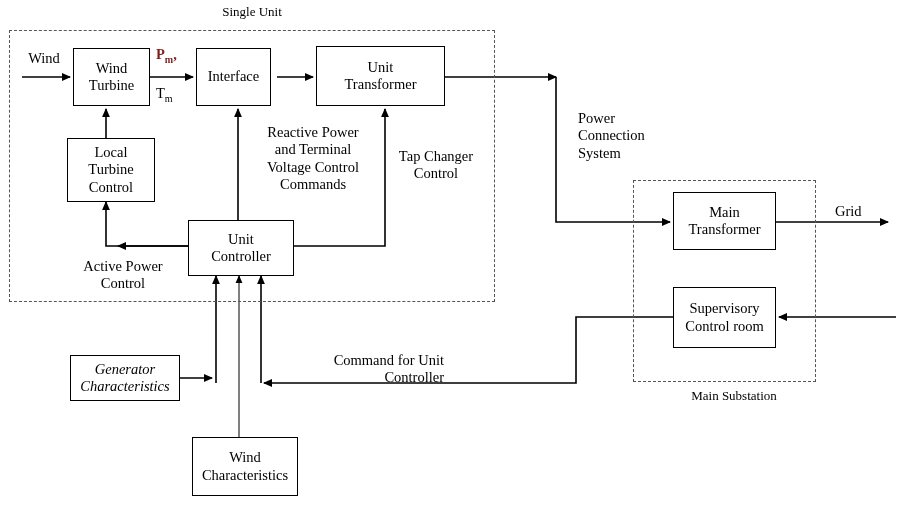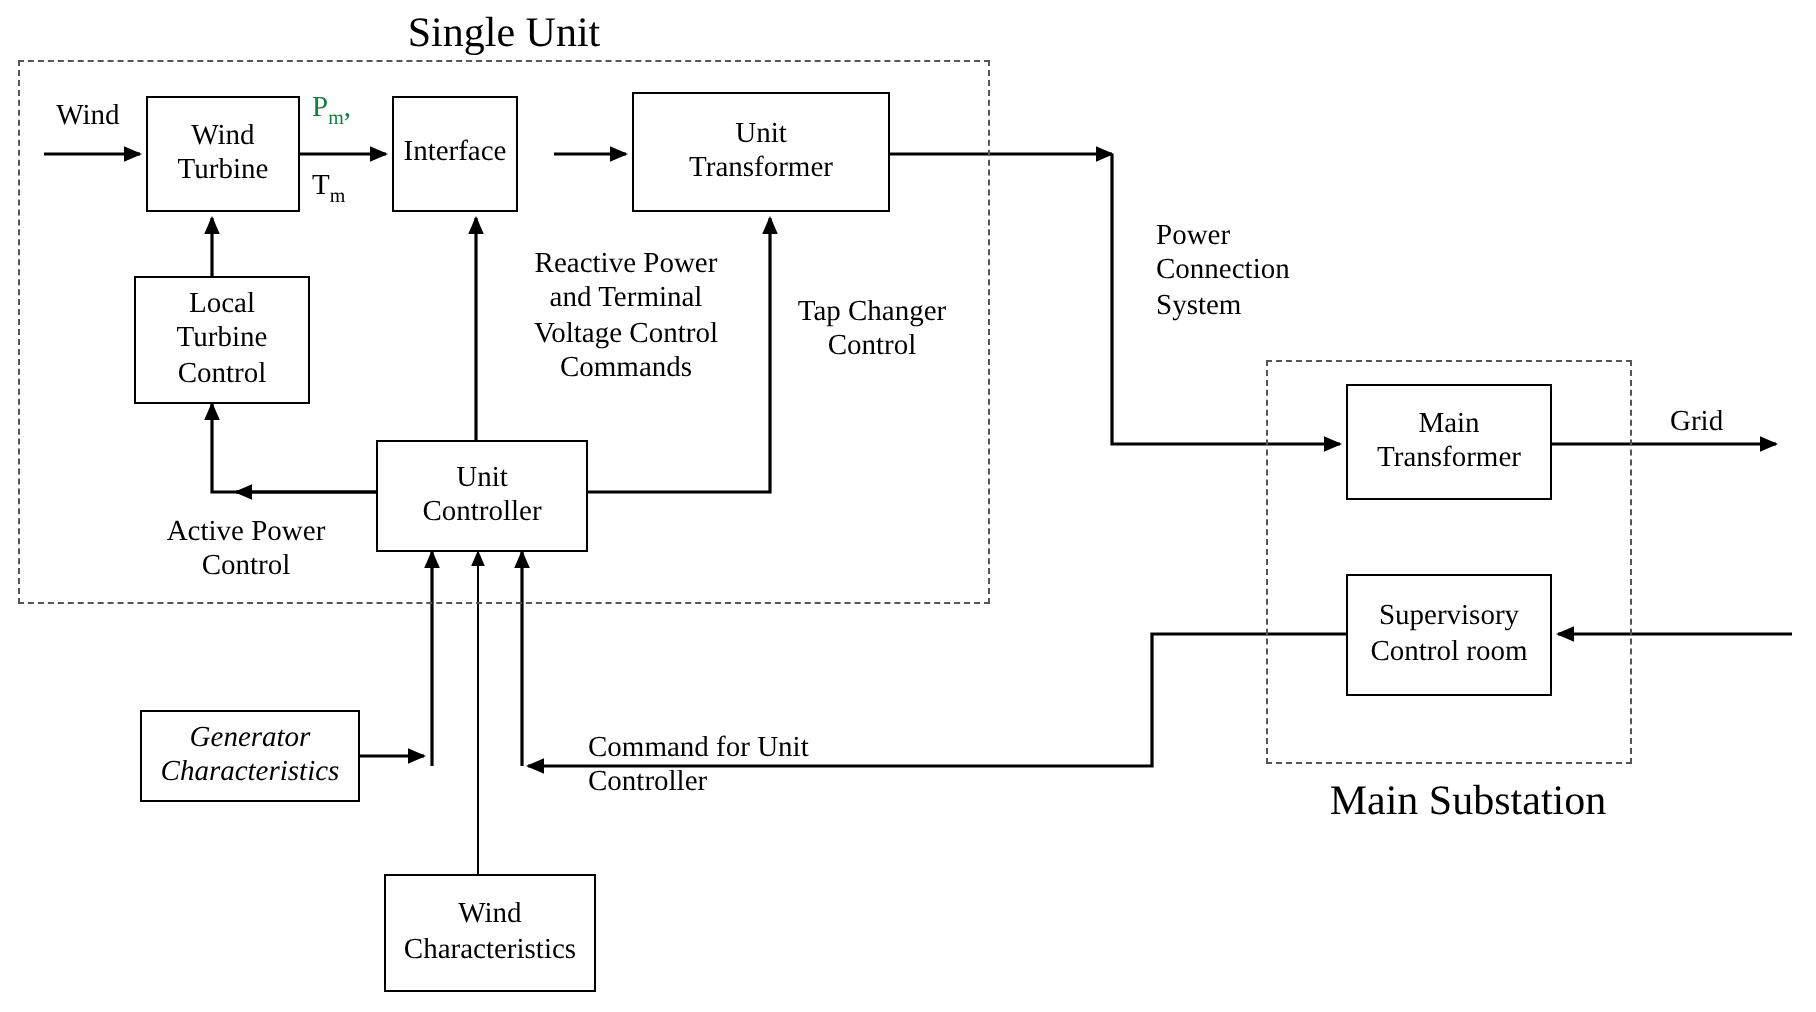--- a/index.html
+++ b/index.html
@@ -45,7 +45,7 @@
   .lbl.left{text-align:left;margin-left:13px;}
   .grouptitle{
     position:absolute;
-    font-size:21px;
+    font-size:13px;
     color:#000;
     text-align:center;
     z-index:4;

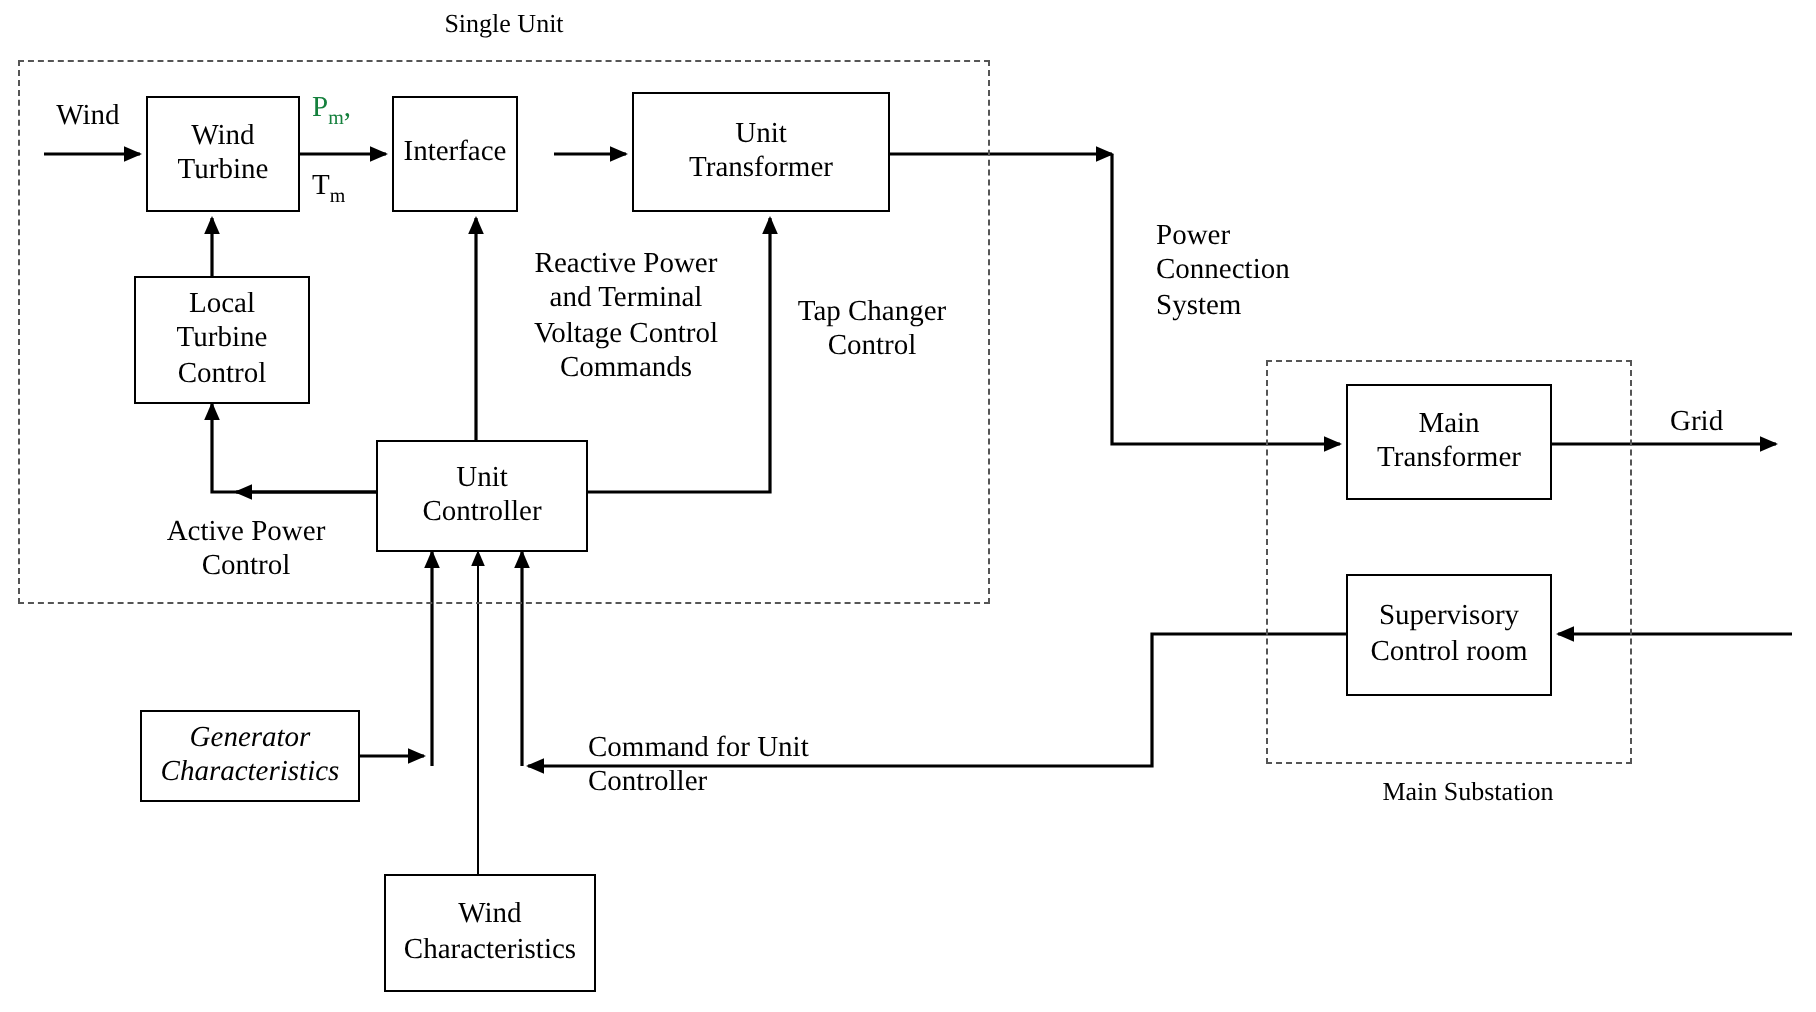--- a/index.html
+++ b/index.html
@@ -54,9 +54,9 @@
   .mathlbl{
     position:absolute;
     font-size:14.5px;
-    color:#15803d;
+    color:#7f1d1d;
     z-index:4;
-    font-weight:400;
+    font-weight:700;
   }
   .mathlbl2{
     position:absolute;

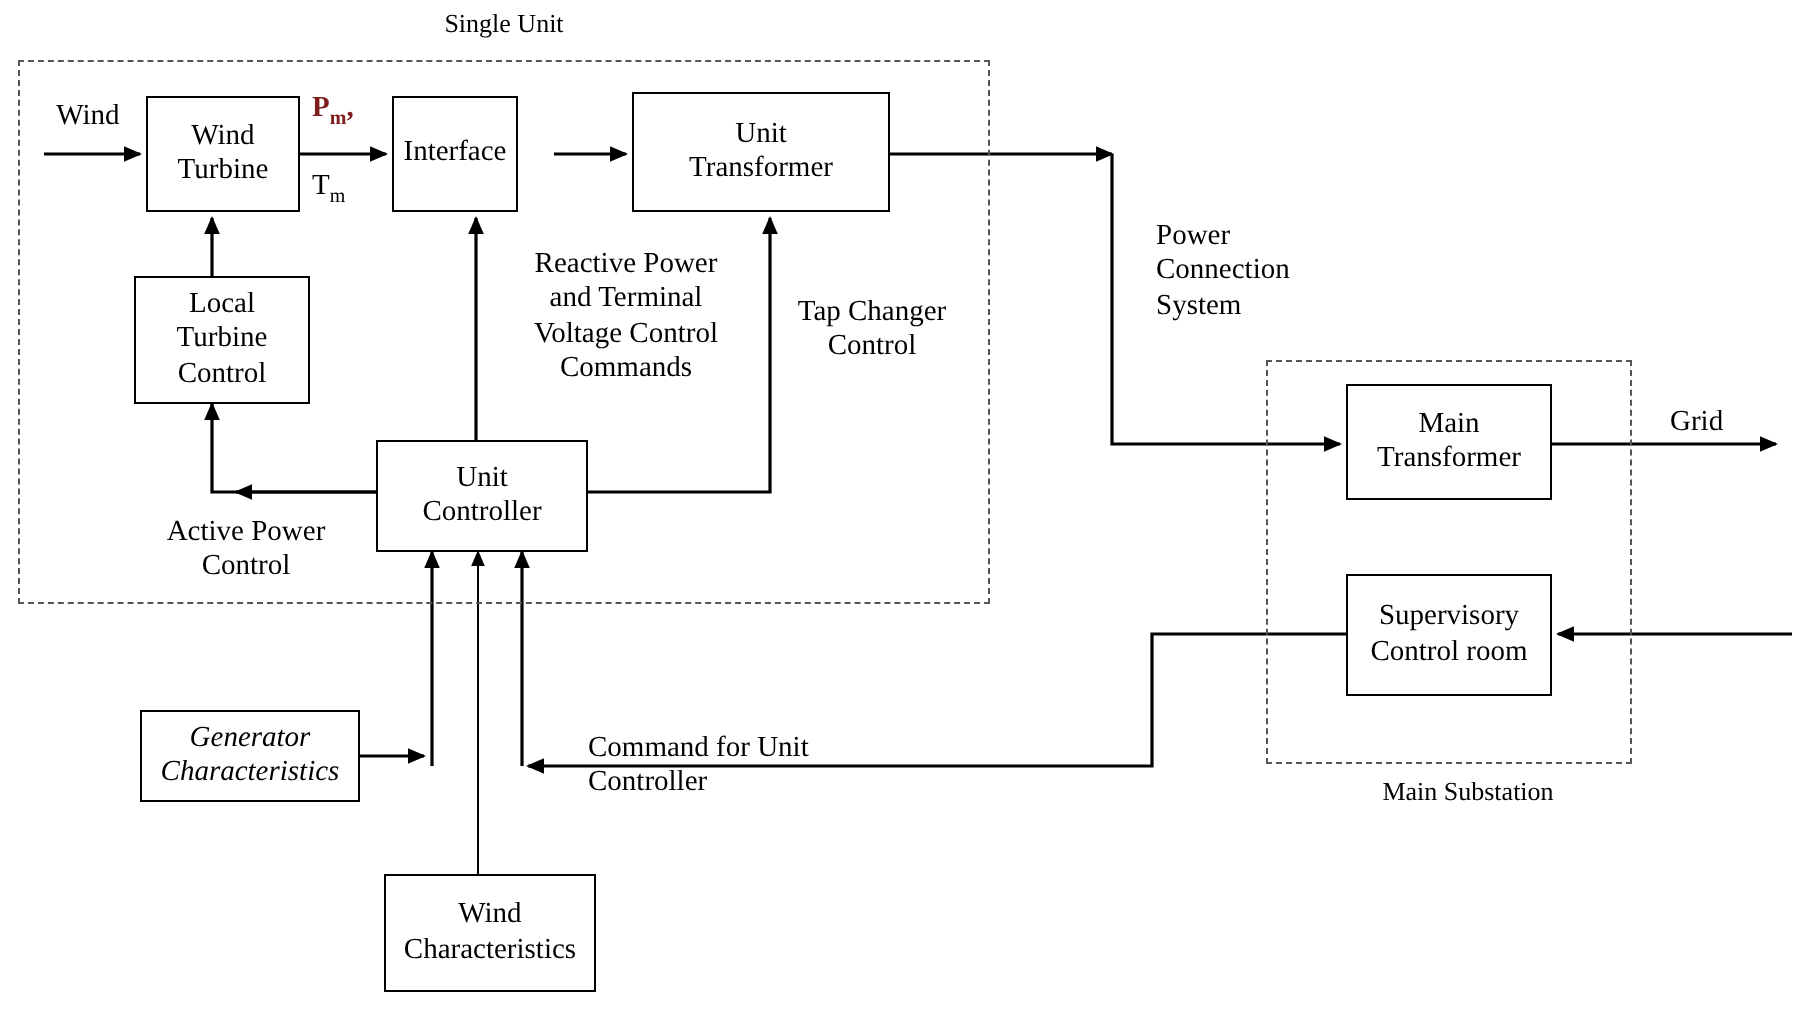--- a/index.html
+++ b/index.html
@@ -125,7 +125,7 @@
   <div class="box" style="left:73px;top:48px;width:77px;height:58px;">Wind
 Turbine</div>
 
-  <div class="box" style="left:196px;top:48px;width:63px;height:58px;">Interface</div>
+  <div class="box" style="left:196px;top:48px;width:75px;height:58px;">Interface</div>
 
   <div class="box" style="left:316px;top:46px;width:129px;height:60px;">Unit
 Transformer</div>

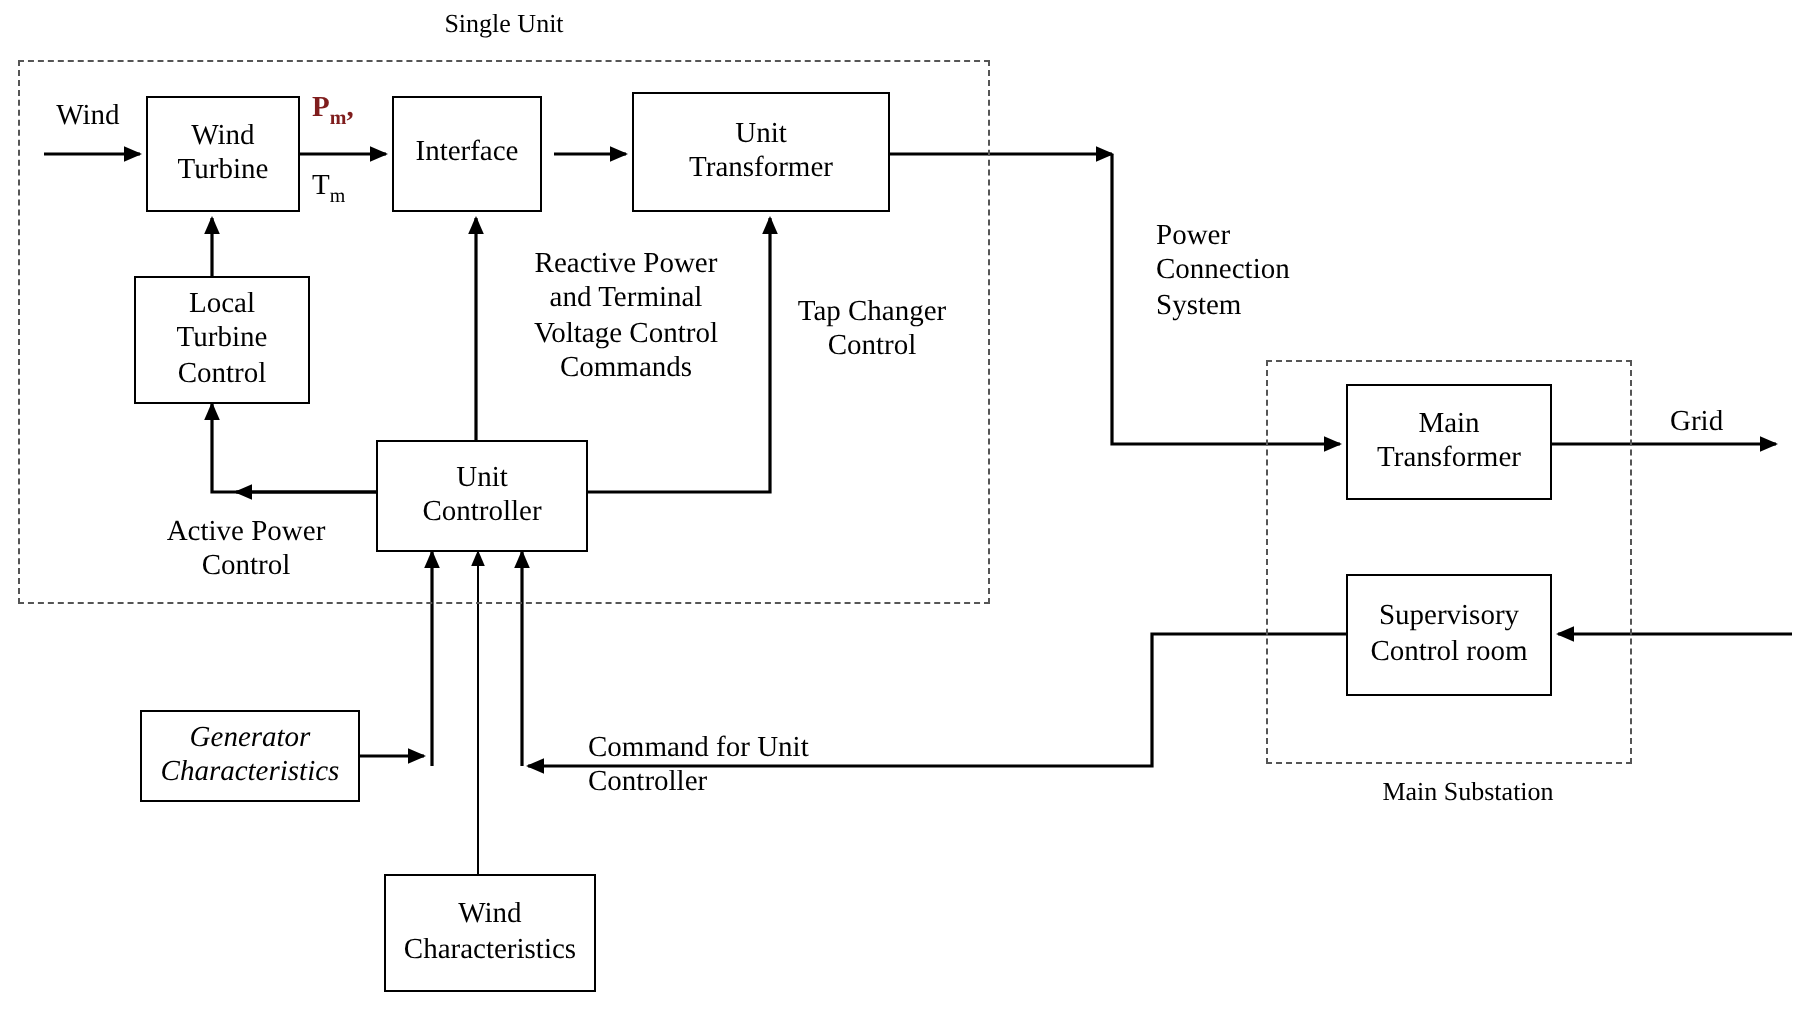--- a/index.html
+++ b/index.html
@@ -173,7 +173,7 @@
   <div class="lbl left" style="left:822px;top:203px;width:60px;">Grid</div>
 
 
-  <div class="lbl" style="left:294px;top:366px;width:150px;text-align:left;">Command for Unit
+  <div class="lbl" style="left:294px;top:352px;width:150px;text-align:right;">Command for Unit
 Controller</div>
 
 </div>

